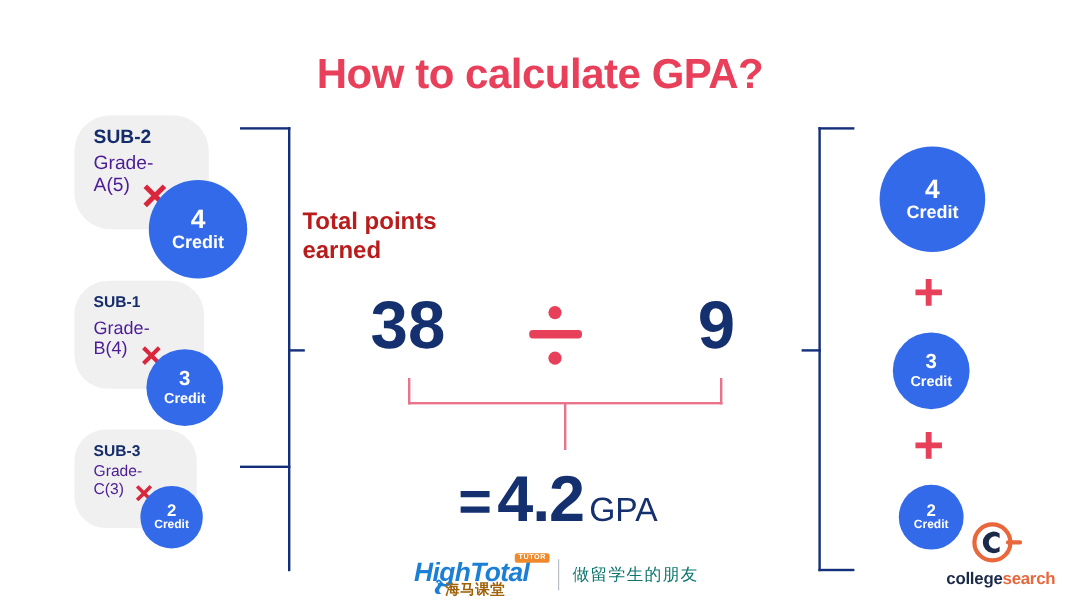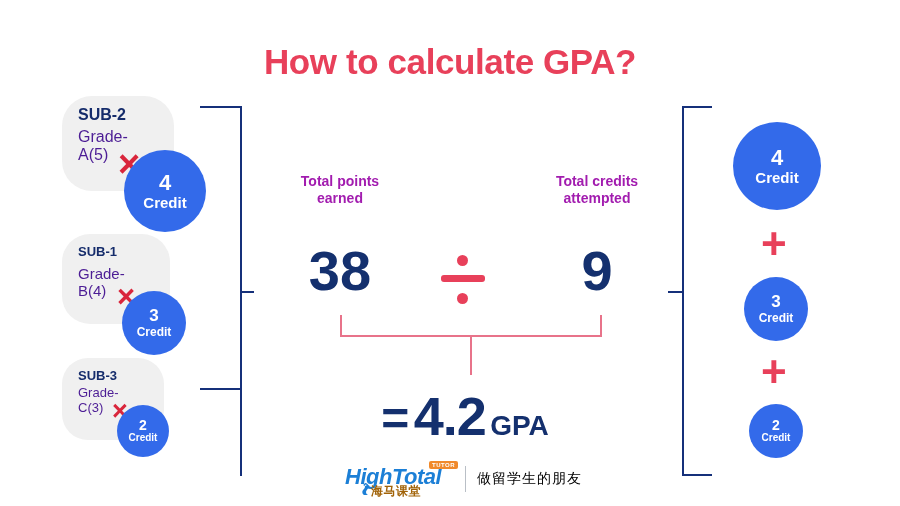--- a/index.html
+++ b/index.html
@@ -128,10 +128,10 @@
   
   .eq-head {
     position: absolute;
-    text-align: center;
-    font-weight: bold;
-    color: #a21caf;
-    font-size: 14px;
+    text-align: left;
+    font-weight: bold;
+    color: #b91c1c;
+    font-size: 20px;
     line-height: 1.22;
   }
   .eq-head.h-left  { left: 252px; top: 173px; width: 176px; }

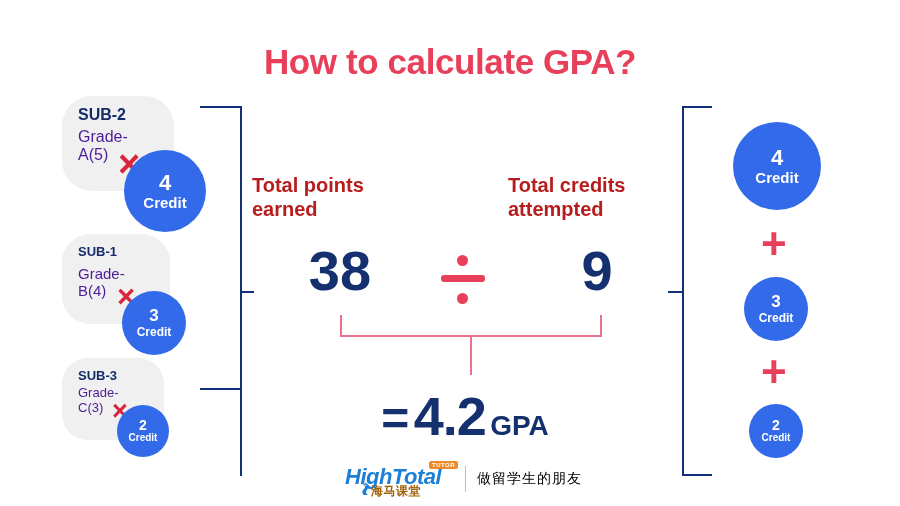--- a/index.html
+++ b/index.html
@@ -284,10 +284,6 @@
     <div class="ddot bot"></div>
   </div>
 
-  <div class="eq-head h-right">
-    <span>Total credits</span><br>
-    <span>attempted</span>
-  </div>
   <div class="eq-num n-right">9</div>
 
   <div id="connector">

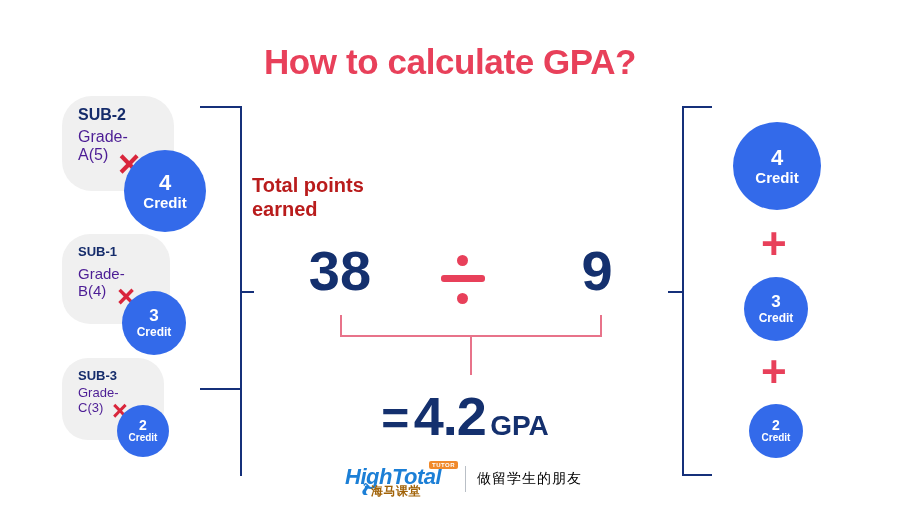--- a/index.html
+++ b/index.html
@@ -175,7 +175,7 @@
   }
   #result .r-eq  { font-size: 48px; font-weight: bold; vertical-align: baseline; }
   #result .r-val { font-size: 54px; font-weight: bold; letter-spacing: -1px; }
-  #result .r-lab { font-size: 28px; font-weight: bold; letter-spacing: 0px; }
+  #result .r-lab { font-size: 28px; font-weight: normal; letter-spacing: 0px; }
 
   
   #highmark { position: absolute; left: 345px; top: 462px; width: 250px; height: 42px; }

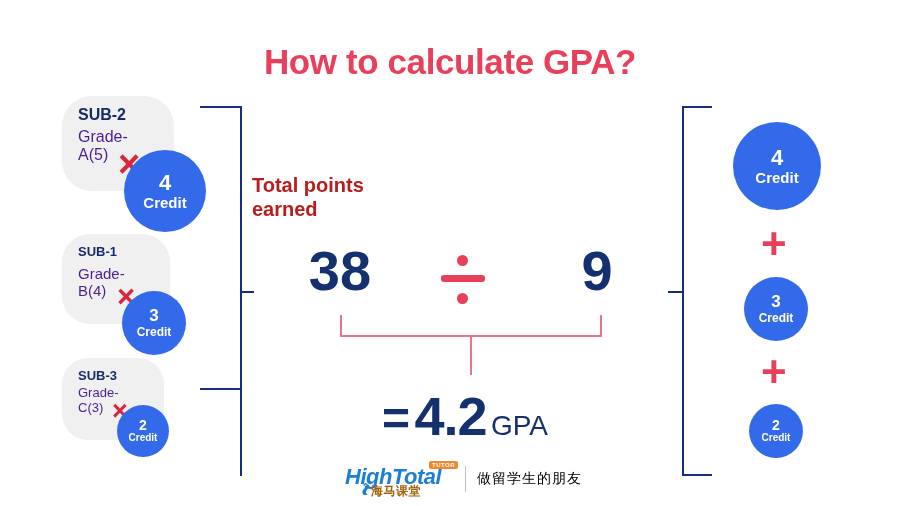--- a/index.html
+++ b/index.html
@@ -203,7 +203,7 @@
   #hm-divider { position: absolute; left: 120px; top: 4px; width: 1px; height: 26px; background: #B9BFC6; }
   #hm-slogan {
     position: absolute; left: 132px; top: 8px;
-    font-size: 14px; color: #000000;
+    font-size: 14px; color: #0f766e;
     font-family: "DejaVu Sans", sans-serif;
     letter-spacing: 1px;
   }

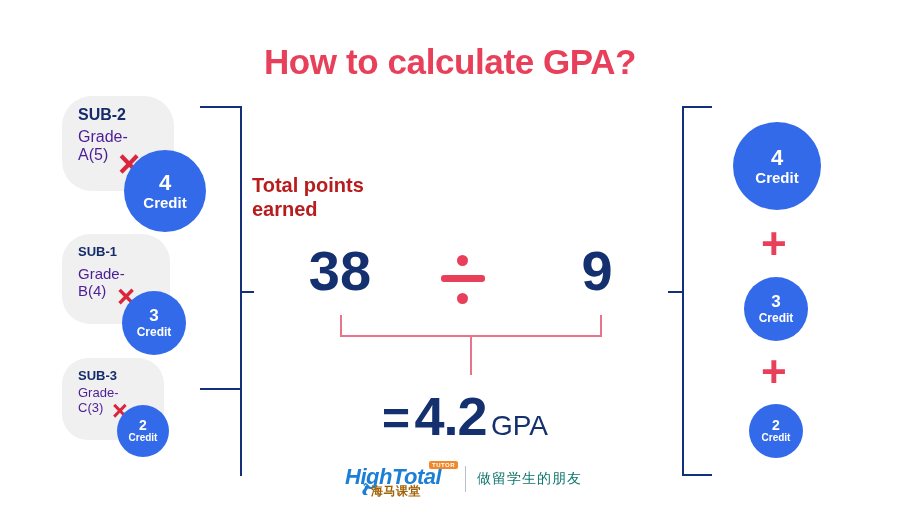--- a/index.html
+++ b/index.html
@@ -326,6 +326,14 @@
     <div id="hm-slogan">做留学生的朋友</div>
   </div>
 
+  <div id="collegesearch">
+    <svg id="cs-mark" viewBox="0 0 44 40">
+      <circle cx="19" cy="20" r="15" fill="none" stroke="#E8683C" stroke-width="3.5"></circle>
+      <line x1="32" y1="20" x2="42" y2="20" stroke="#E8683C" stroke-width="3.5" stroke-linecap="round"></line>
+      <path d="M25 12.5 A9 9 0 1 0 25 27.5 L25 23.5 A5.2 5.2 0 1 1 25 16.5 Z" fill="#1C2A4A"></path>
+    </svg>
+    <div id="cs-word"><span class="cs-a">college</span><span class="cs-b">search</span></div>
+  </div>
 
 </div>
 

